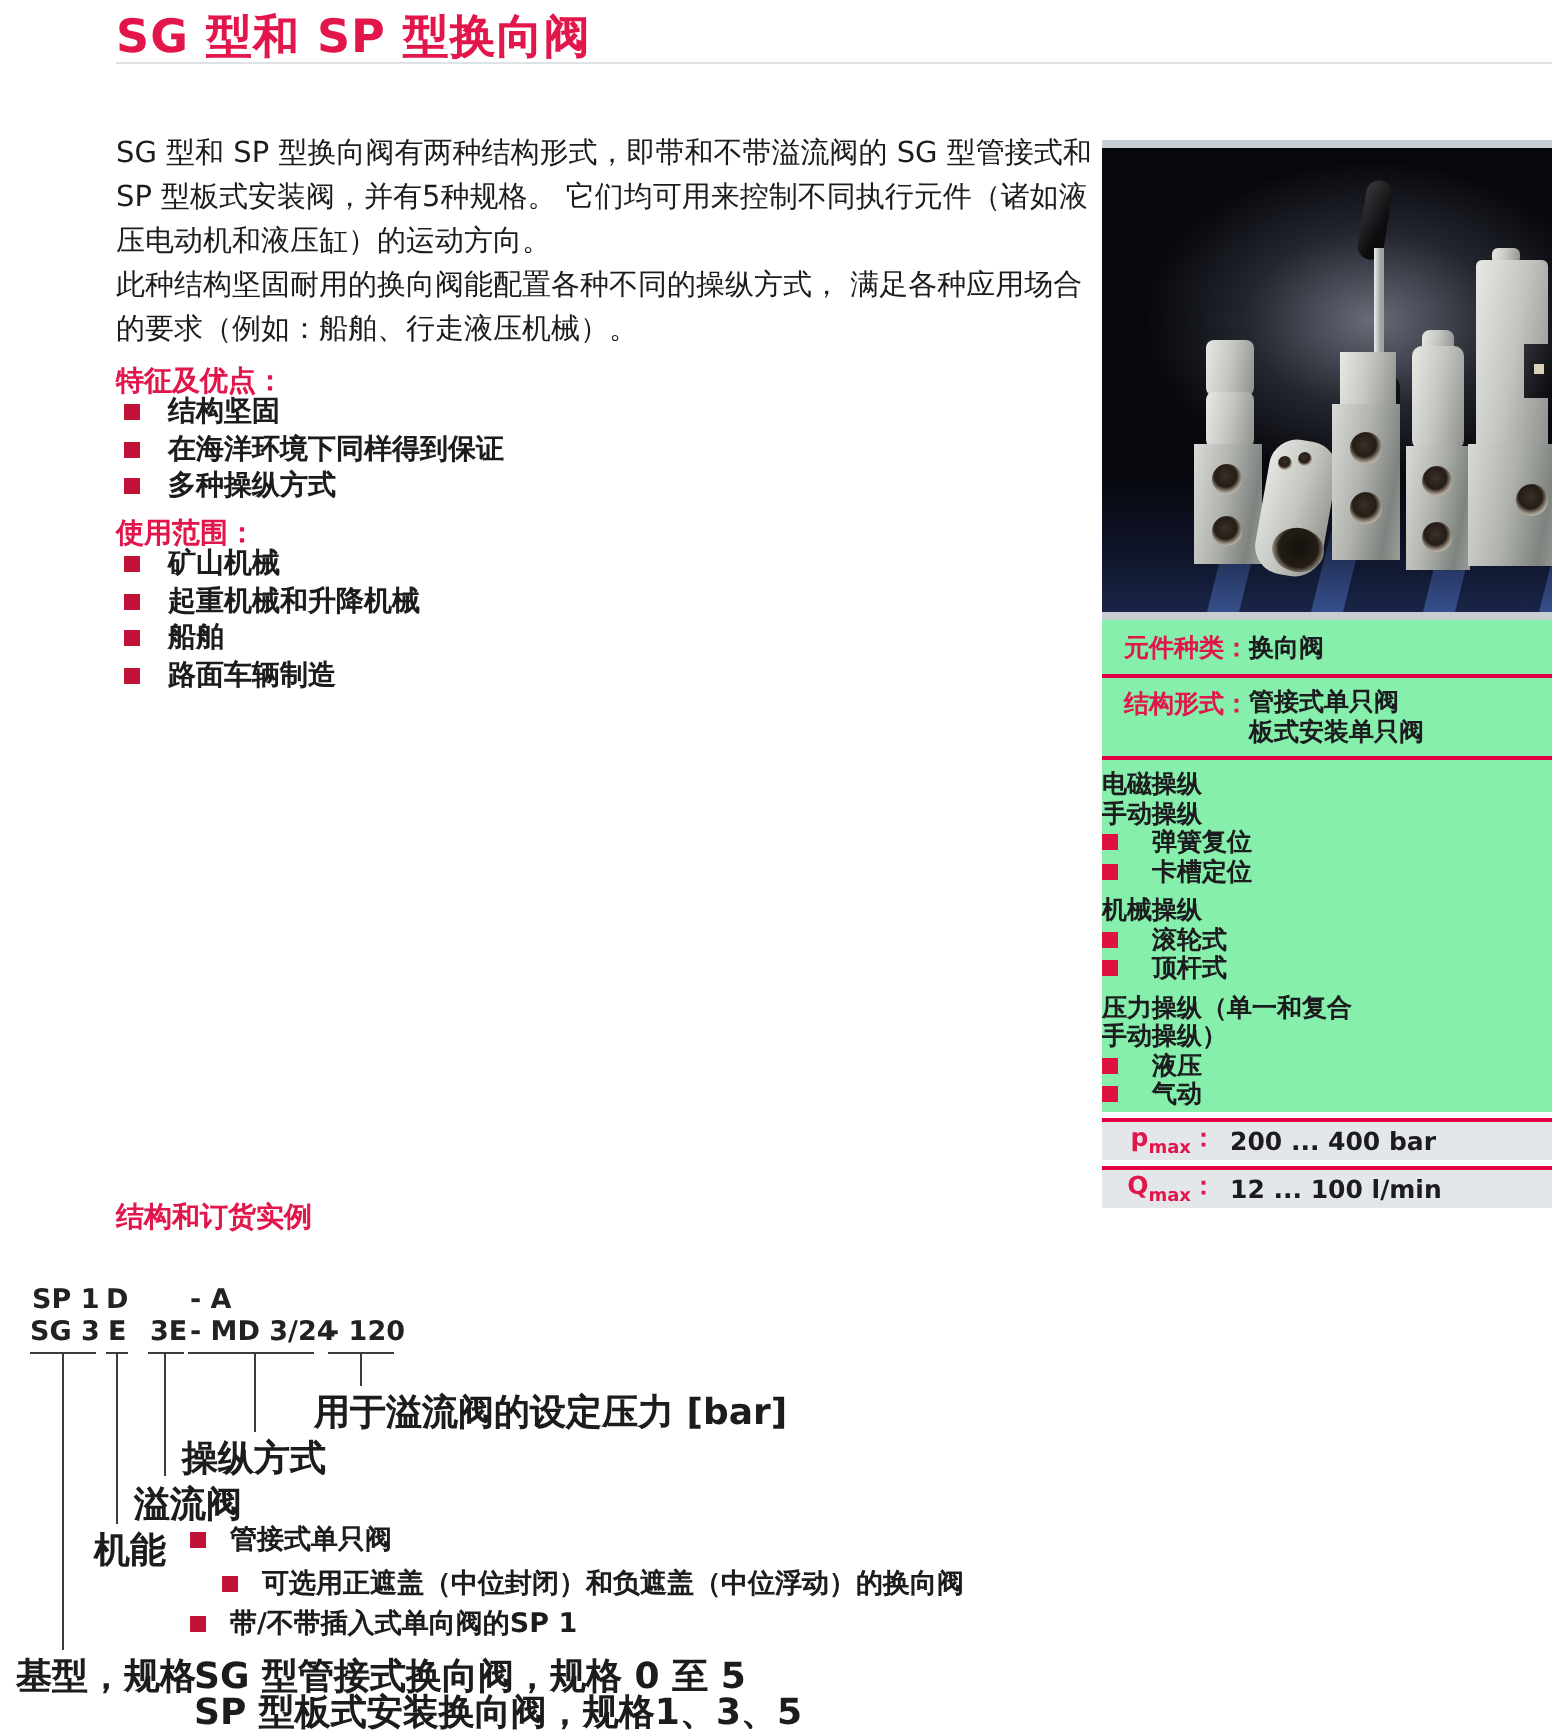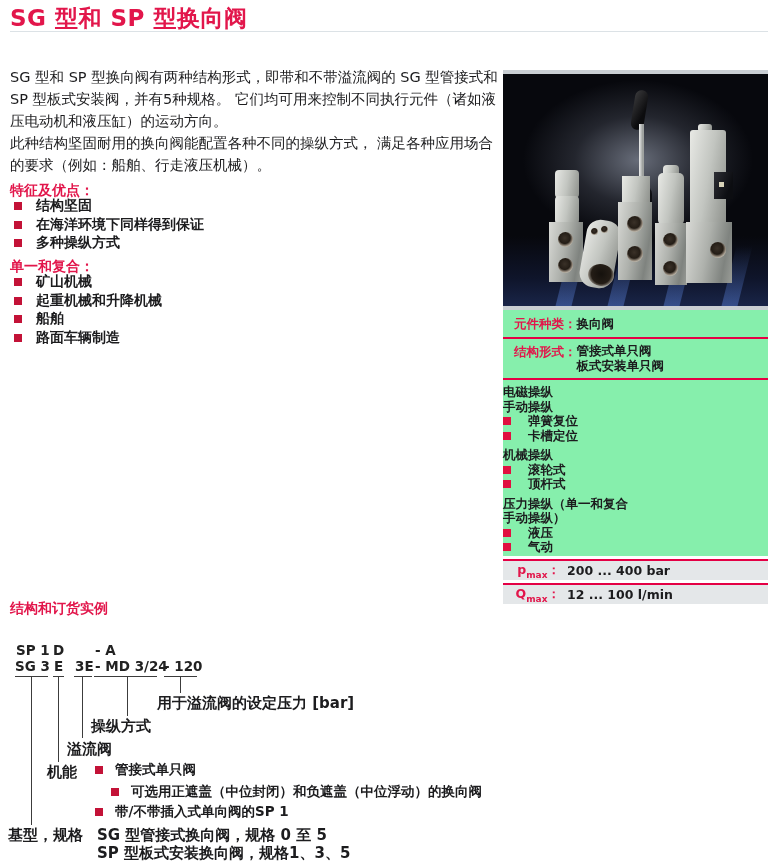--- a/index.html
+++ b/index.html
@@ -7,7 +7,7 @@
     position:relative;width:776px;height:868px;background:#ffffff;overflow:hidden;
     font-family:"DejaVu Sans","Liberation Sans",sans-serif;color:#1c1c1e;
   }
-  .abs{position:absolute;}
+  .abs{position:absolute;margin-left:48px;}
 
   
   .title{left:10px;top:3px;font-size:23px;font-weight:bold;color:#e2164b;letter-spacing:.5px;white-space:nowrap;}

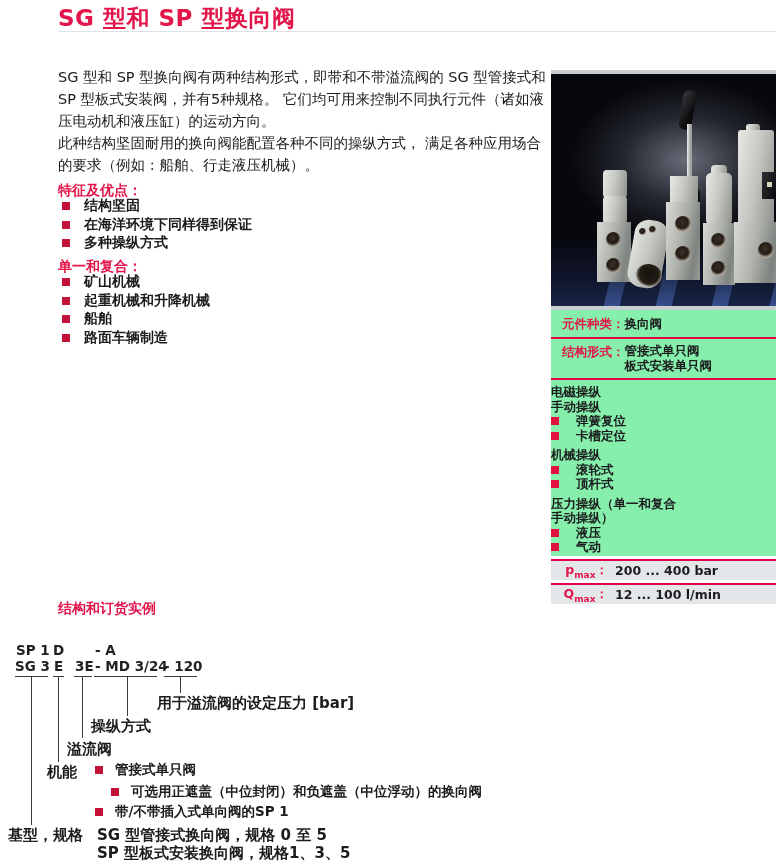--- a/index.html
+++ b/index.html
@@ -95,7 +95,7 @@
       </div>
   </div>
 
-  <div class="abs sec-heading" style="left:10px;top:258px;">单一和复合：</div>
+  <div class="abs sec-heading" style="left:10px;top:258px;">使用范围：</div>
   <div class="abs blist" style="top:273px;">
     <div class="li">
         <span class="sq"></span>

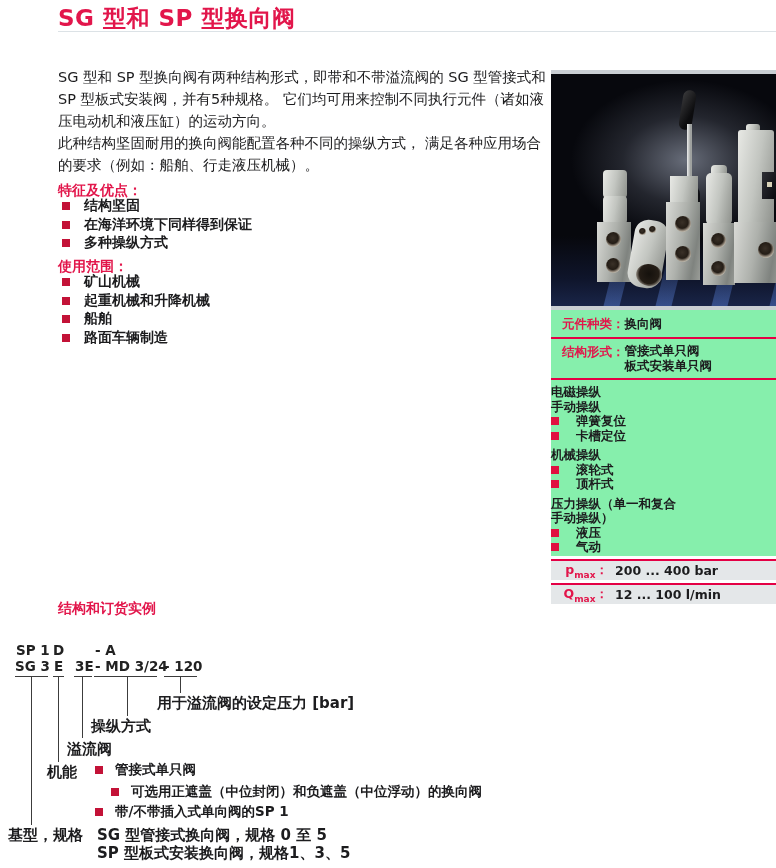--- a/index.html
+++ b/index.html
@@ -63,7 +63,7 @@
   .tok{position:absolute;font-size:13.5px;font-weight:bold;color:#222;white-space:nowrap;}
   .hline{position:absolute;height:1px;background:#3c3c3c;}
   .vline{position:absolute;width:1px;background:#3c3c3c;}
-  .ord-label{position:absolute;font-size:15px;font-weight:bold;color:#1c1c1e;white-space:nowrap;}
+  .ord-label{position:absolute;font-size:18px;font-weight:bold;color:#1c1c1e;white-space:nowrap;}
   .ord-li{position:absolute;display:flex;align-items:center;font-size:13.5px;font-weight:bold;white-space:nowrap;}
 </style>
 </head>

